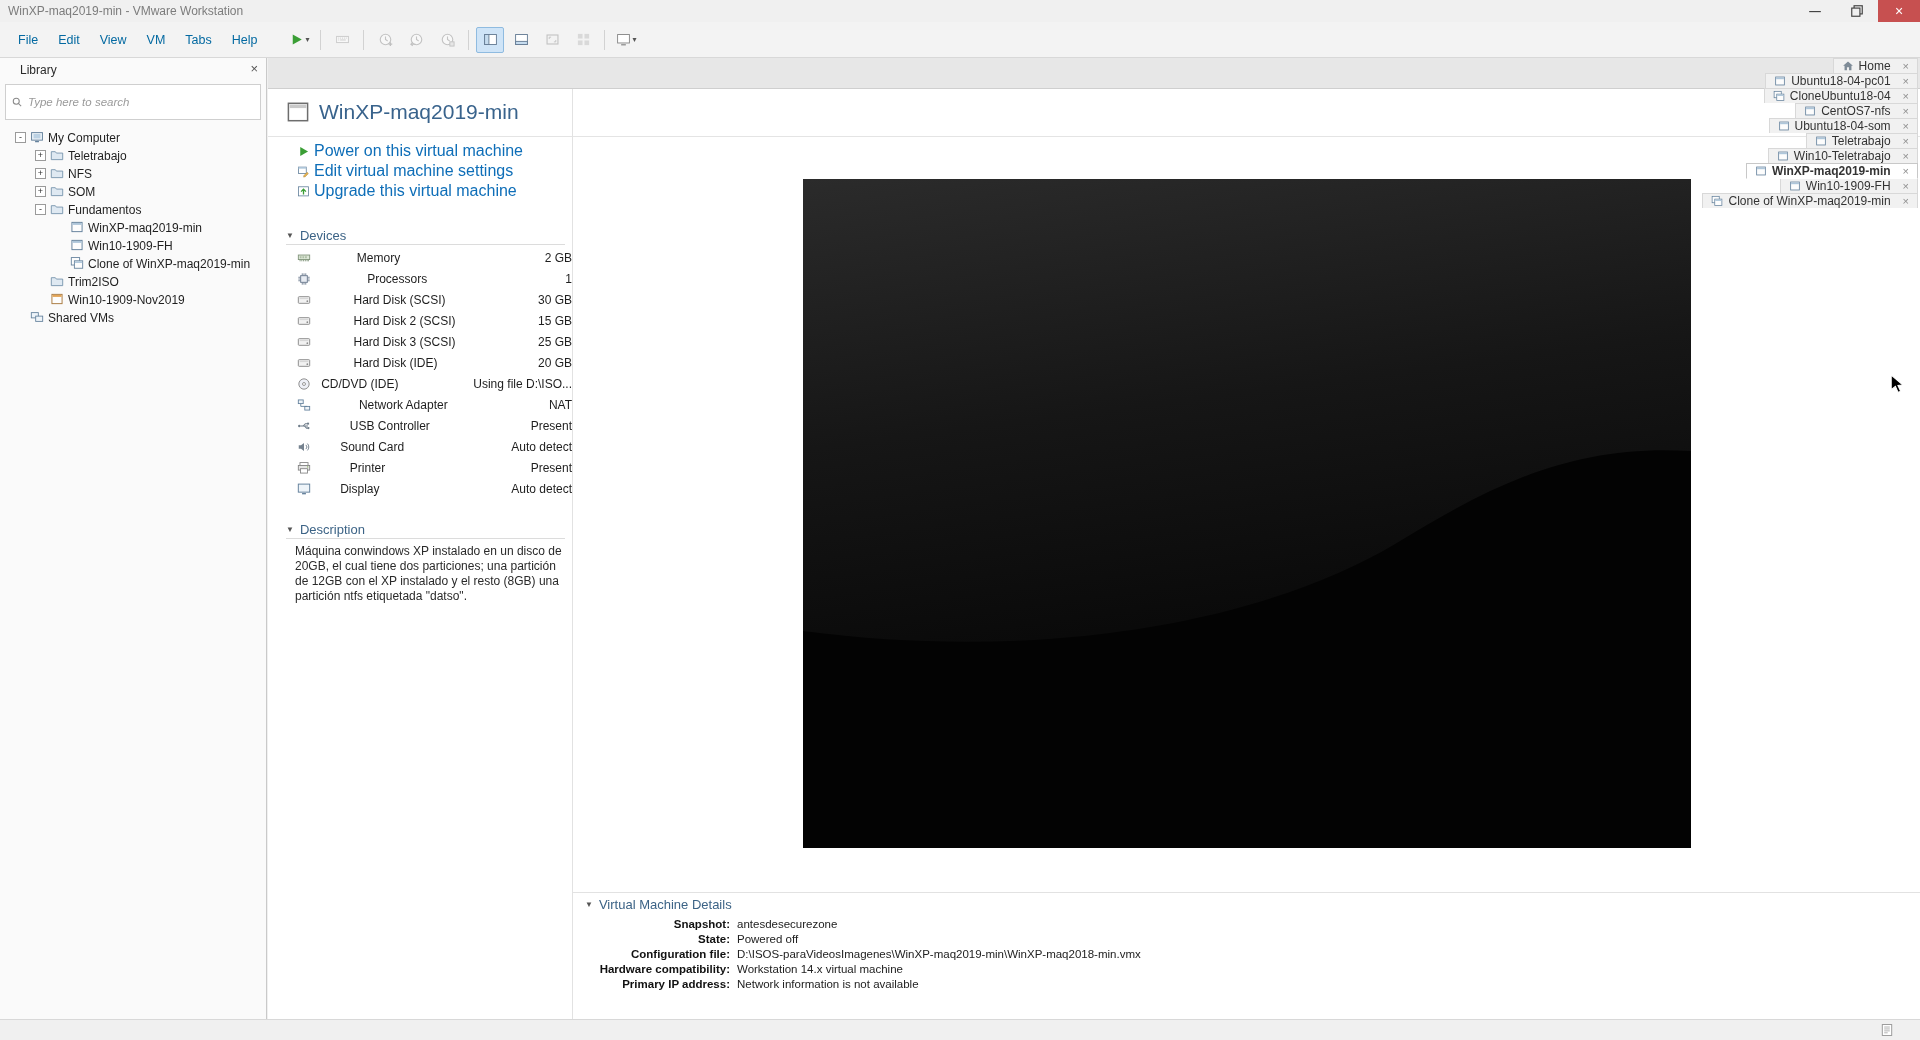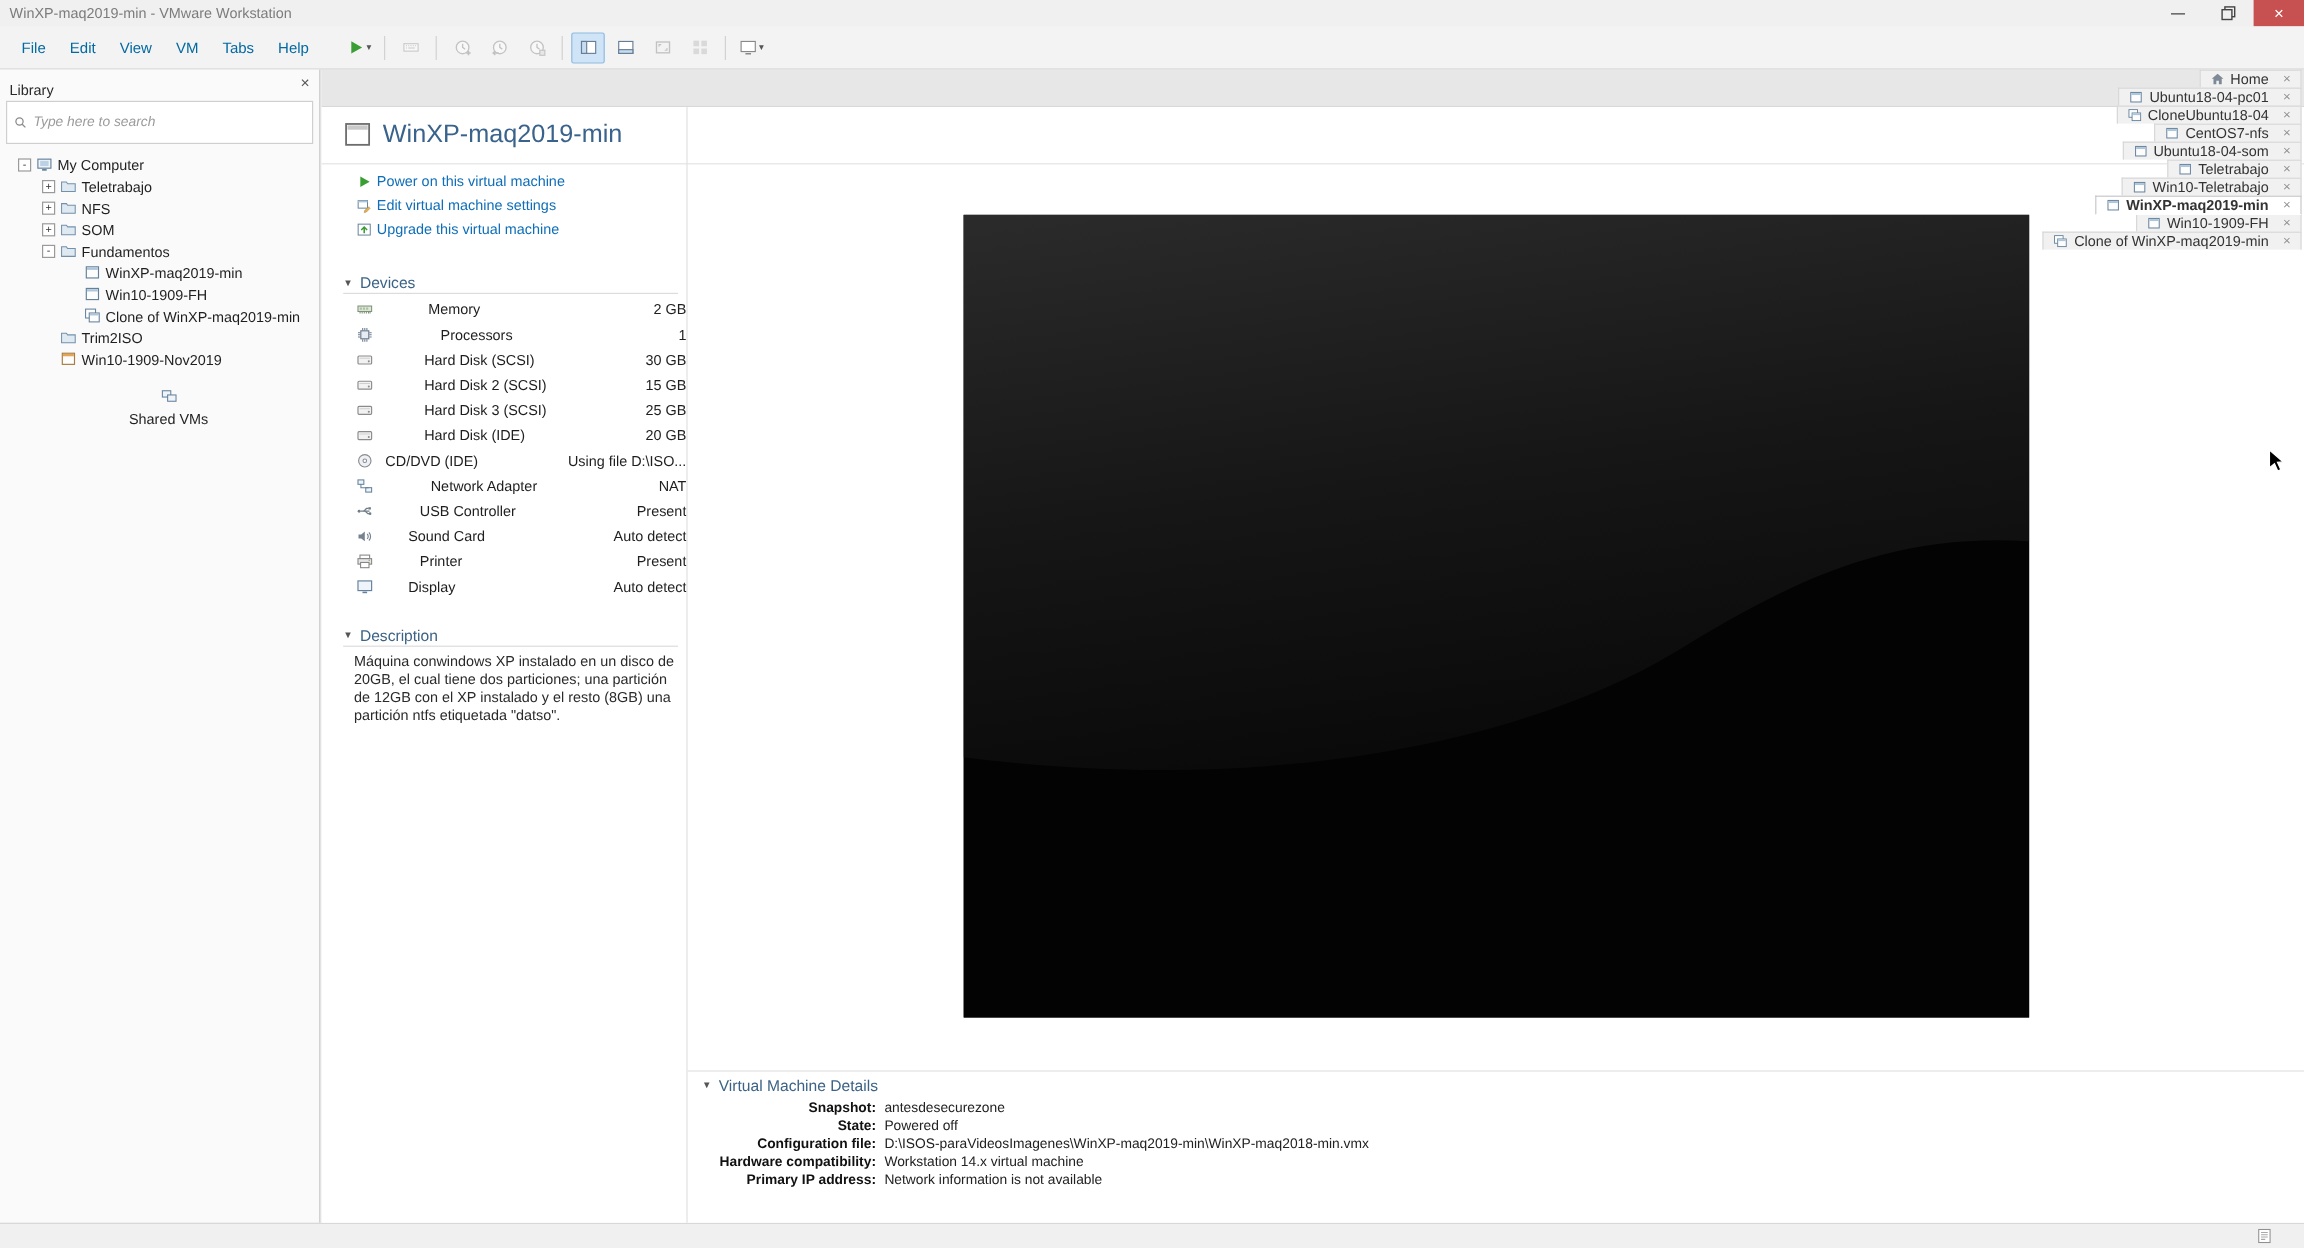--- a/index.html
+++ b/index.html
@@ -32,7 +32,7 @@
 
 
 .library{position:absolute;left:0;top:0;bottom:0;width:267px;background:#fafafa;border-right:1px solid #c9c9c9;}
-.lib-header{height:24px;display:flex;align-items:flex-end;padding:0 8px;font-size:12px;color:#2a2a2a;position:relative;}
+.lib-header{height:24px;display:flex;align-items:center;padding:0 20px;font-size:12px;color:#2a2a2a;position:relative;}
 .lib-close{position:absolute;right:8px;top:3px;font-size:13px;color:#555;cursor:default;}
 .search-box{display:flex;align-items:center;height:36px;margin:2px 5px 8px 5px;border:1px solid #cfcfcf;background:#fff;padding:0 5px;gap:5px;}
 .search-box .icon svg{width:12px;height:12px;}

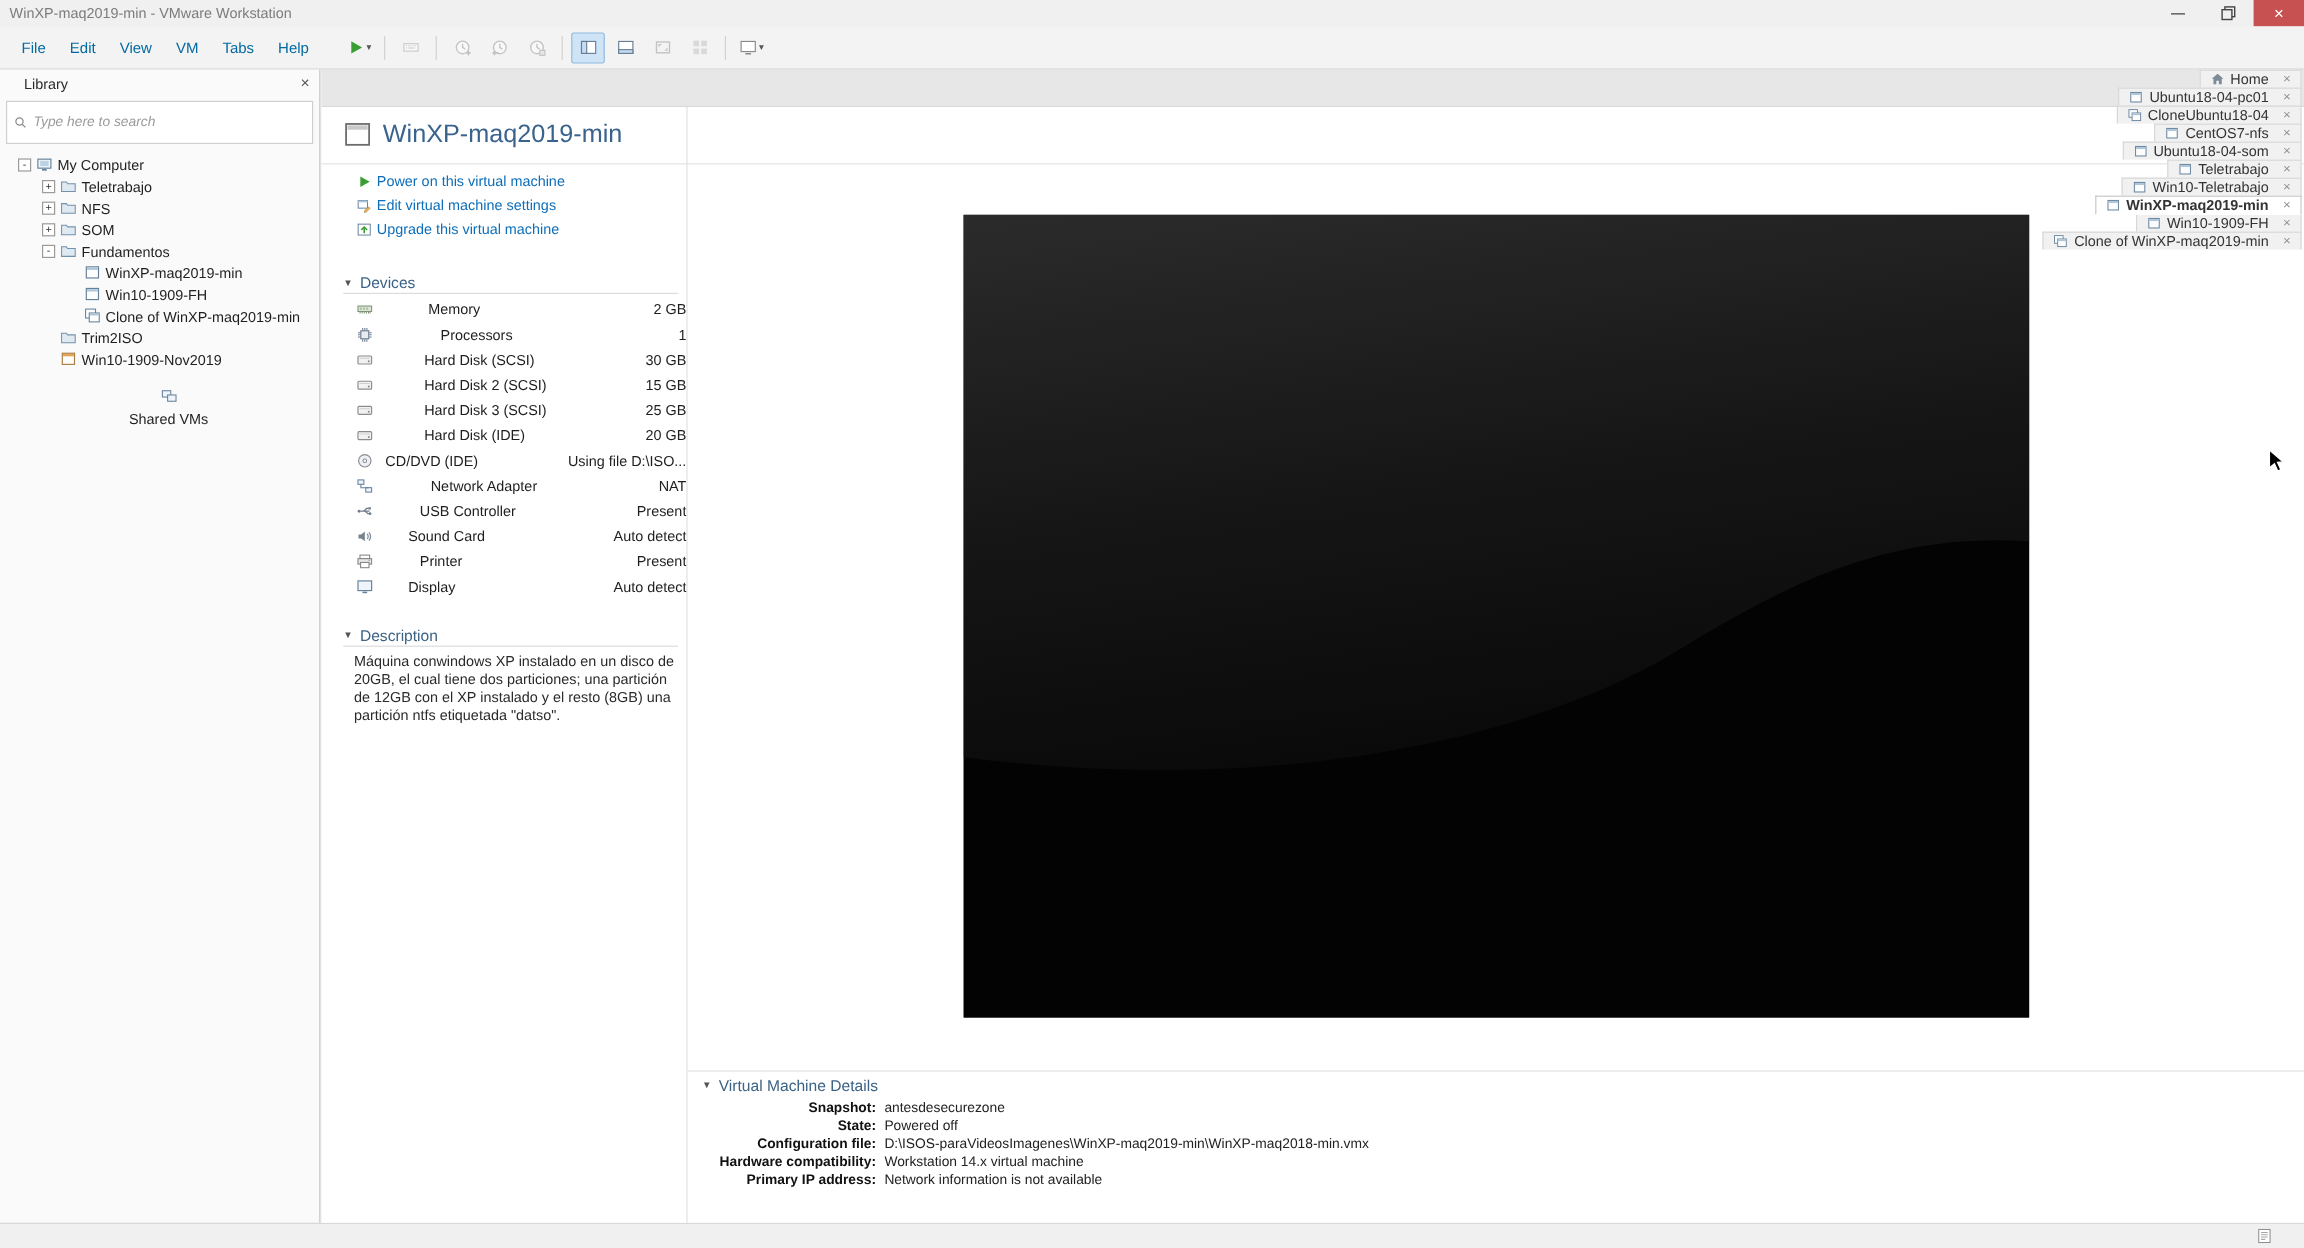--- a/index.html
+++ b/index.html
@@ -60,7 +60,7 @@
 
 
 .commands{position:absolute;left:0;top:52px;width:304px;}
-.cmd{display:flex;align-items:center;height:20px;padding-left:29px;gap:4px;font-size:12px;color:#0e6eb8;cursor:default;}
+.cmd{display:flex;align-items:center;height:20px;padding-left:29px;gap:4px;font-size:16px;color:#0e6eb8;cursor:default;}
 .cmd .icon svg{width:13px;height:13px;}
 .sec-header{position:absolute;display:flex;align-items:center;gap:6px;font-size:13px;color:#3c6386;height:19px;cursor:default;}
 .tri{font-size:8px;color:#555;}

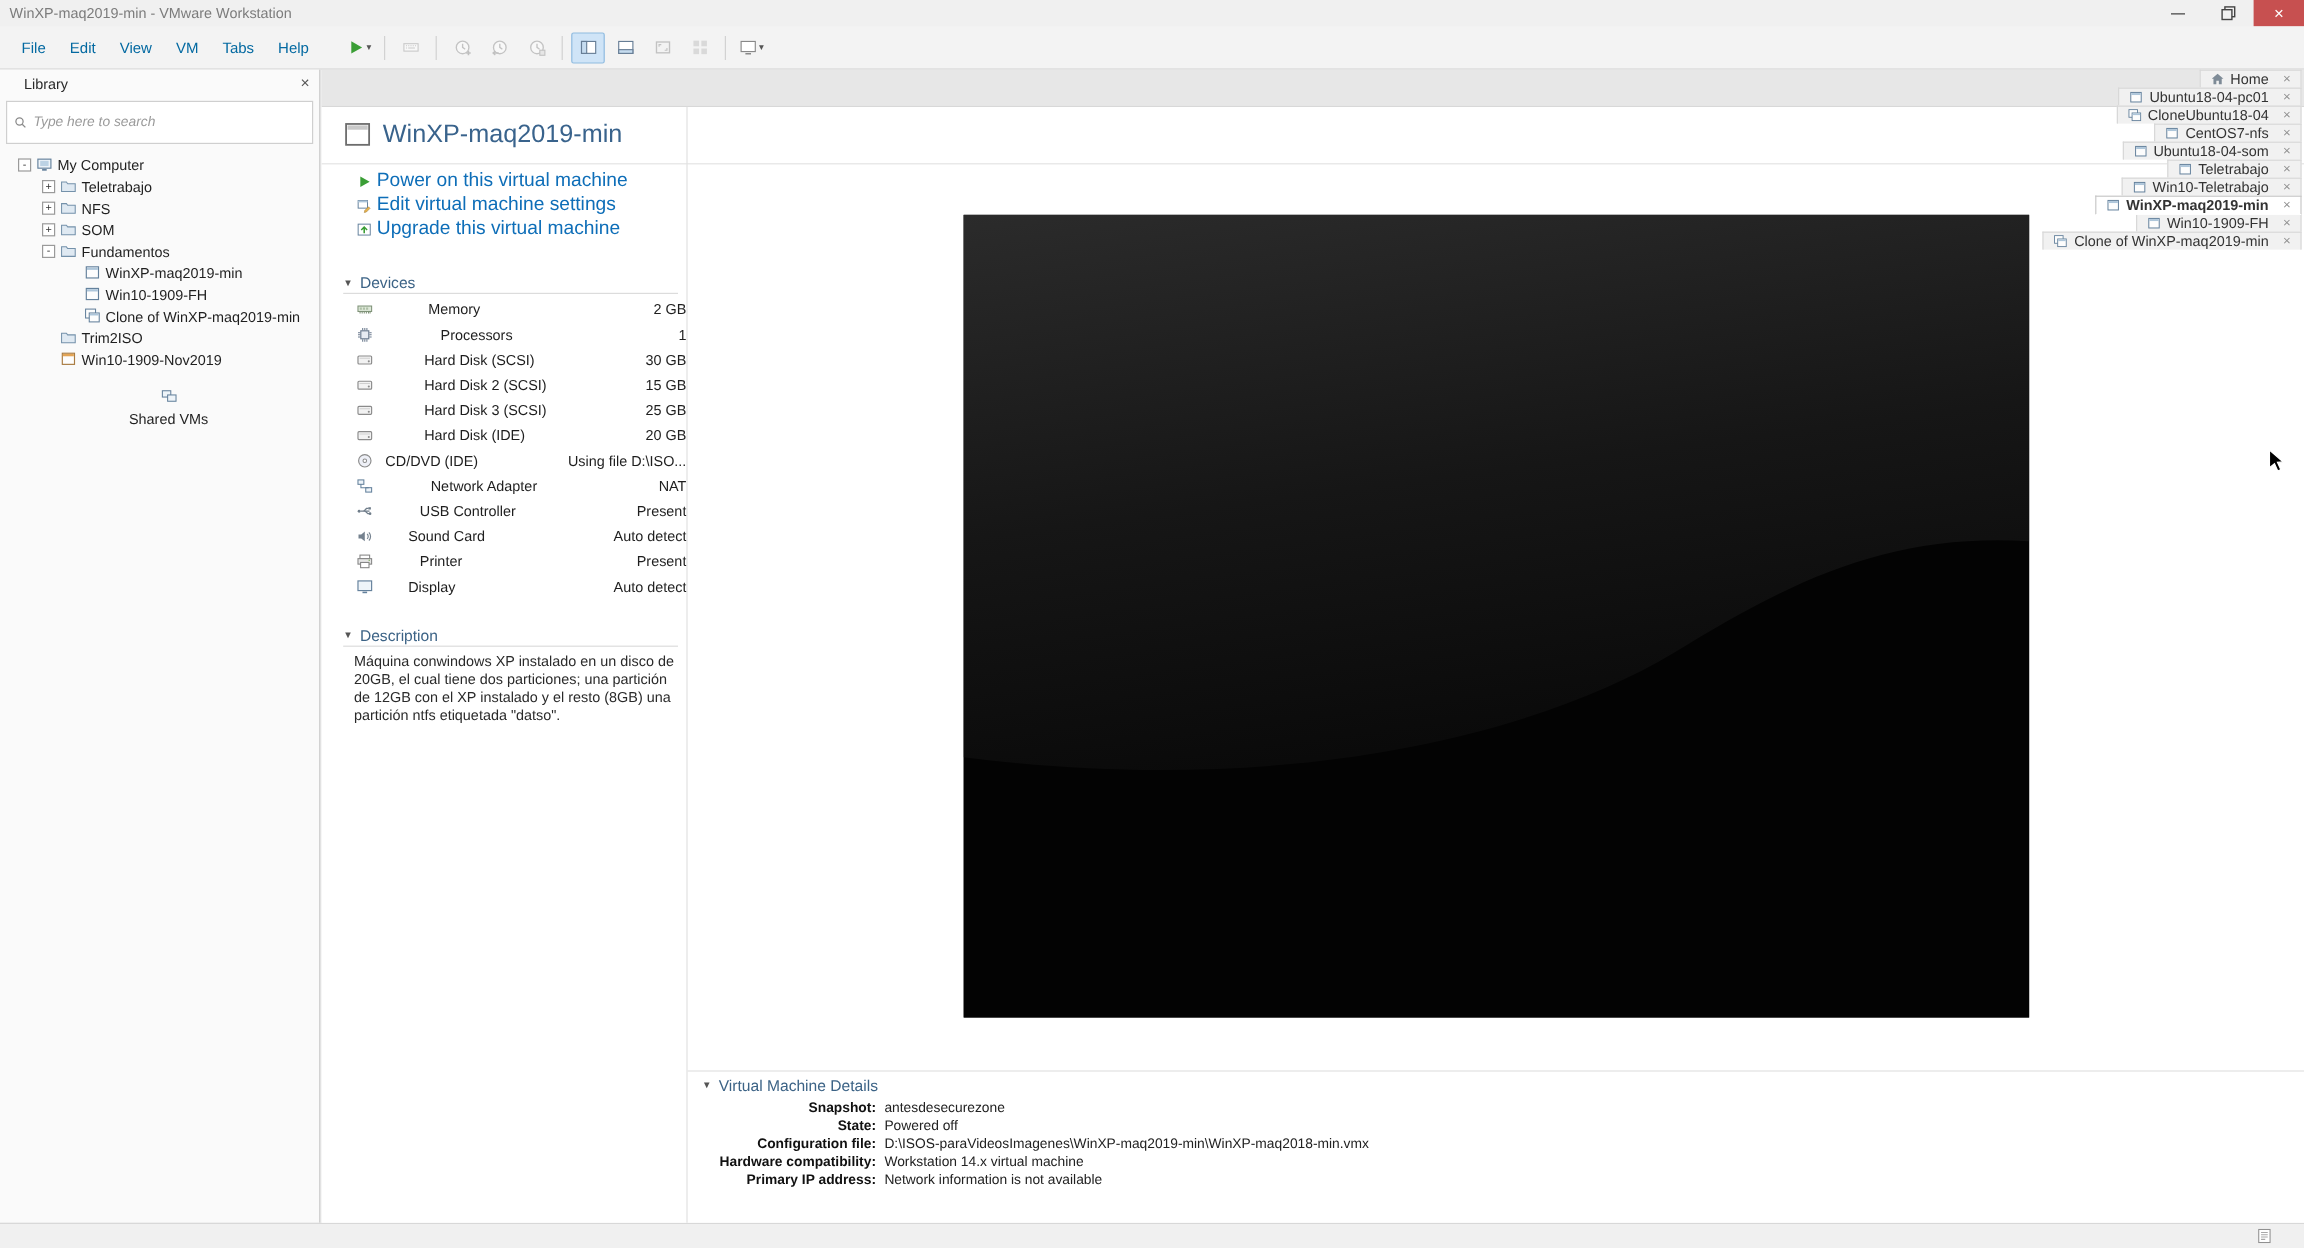--- a/index.html
+++ b/index.html
@@ -338,7 +338,7 @@
             </span>
             <span class="tree-label">Win10-1909-Nov2019</span>
           </div>
-          <div class="tree-row" style="padding-left: 15px; flex-direction: column;">
+          <div class="tree-row" style="padding-left: 15px;">
             <span class="expander blank"></span>
             <span class="icon">
               <svg viewBox="0 0 16 16" xmlns="http://www.w3.org/2000/svg">

